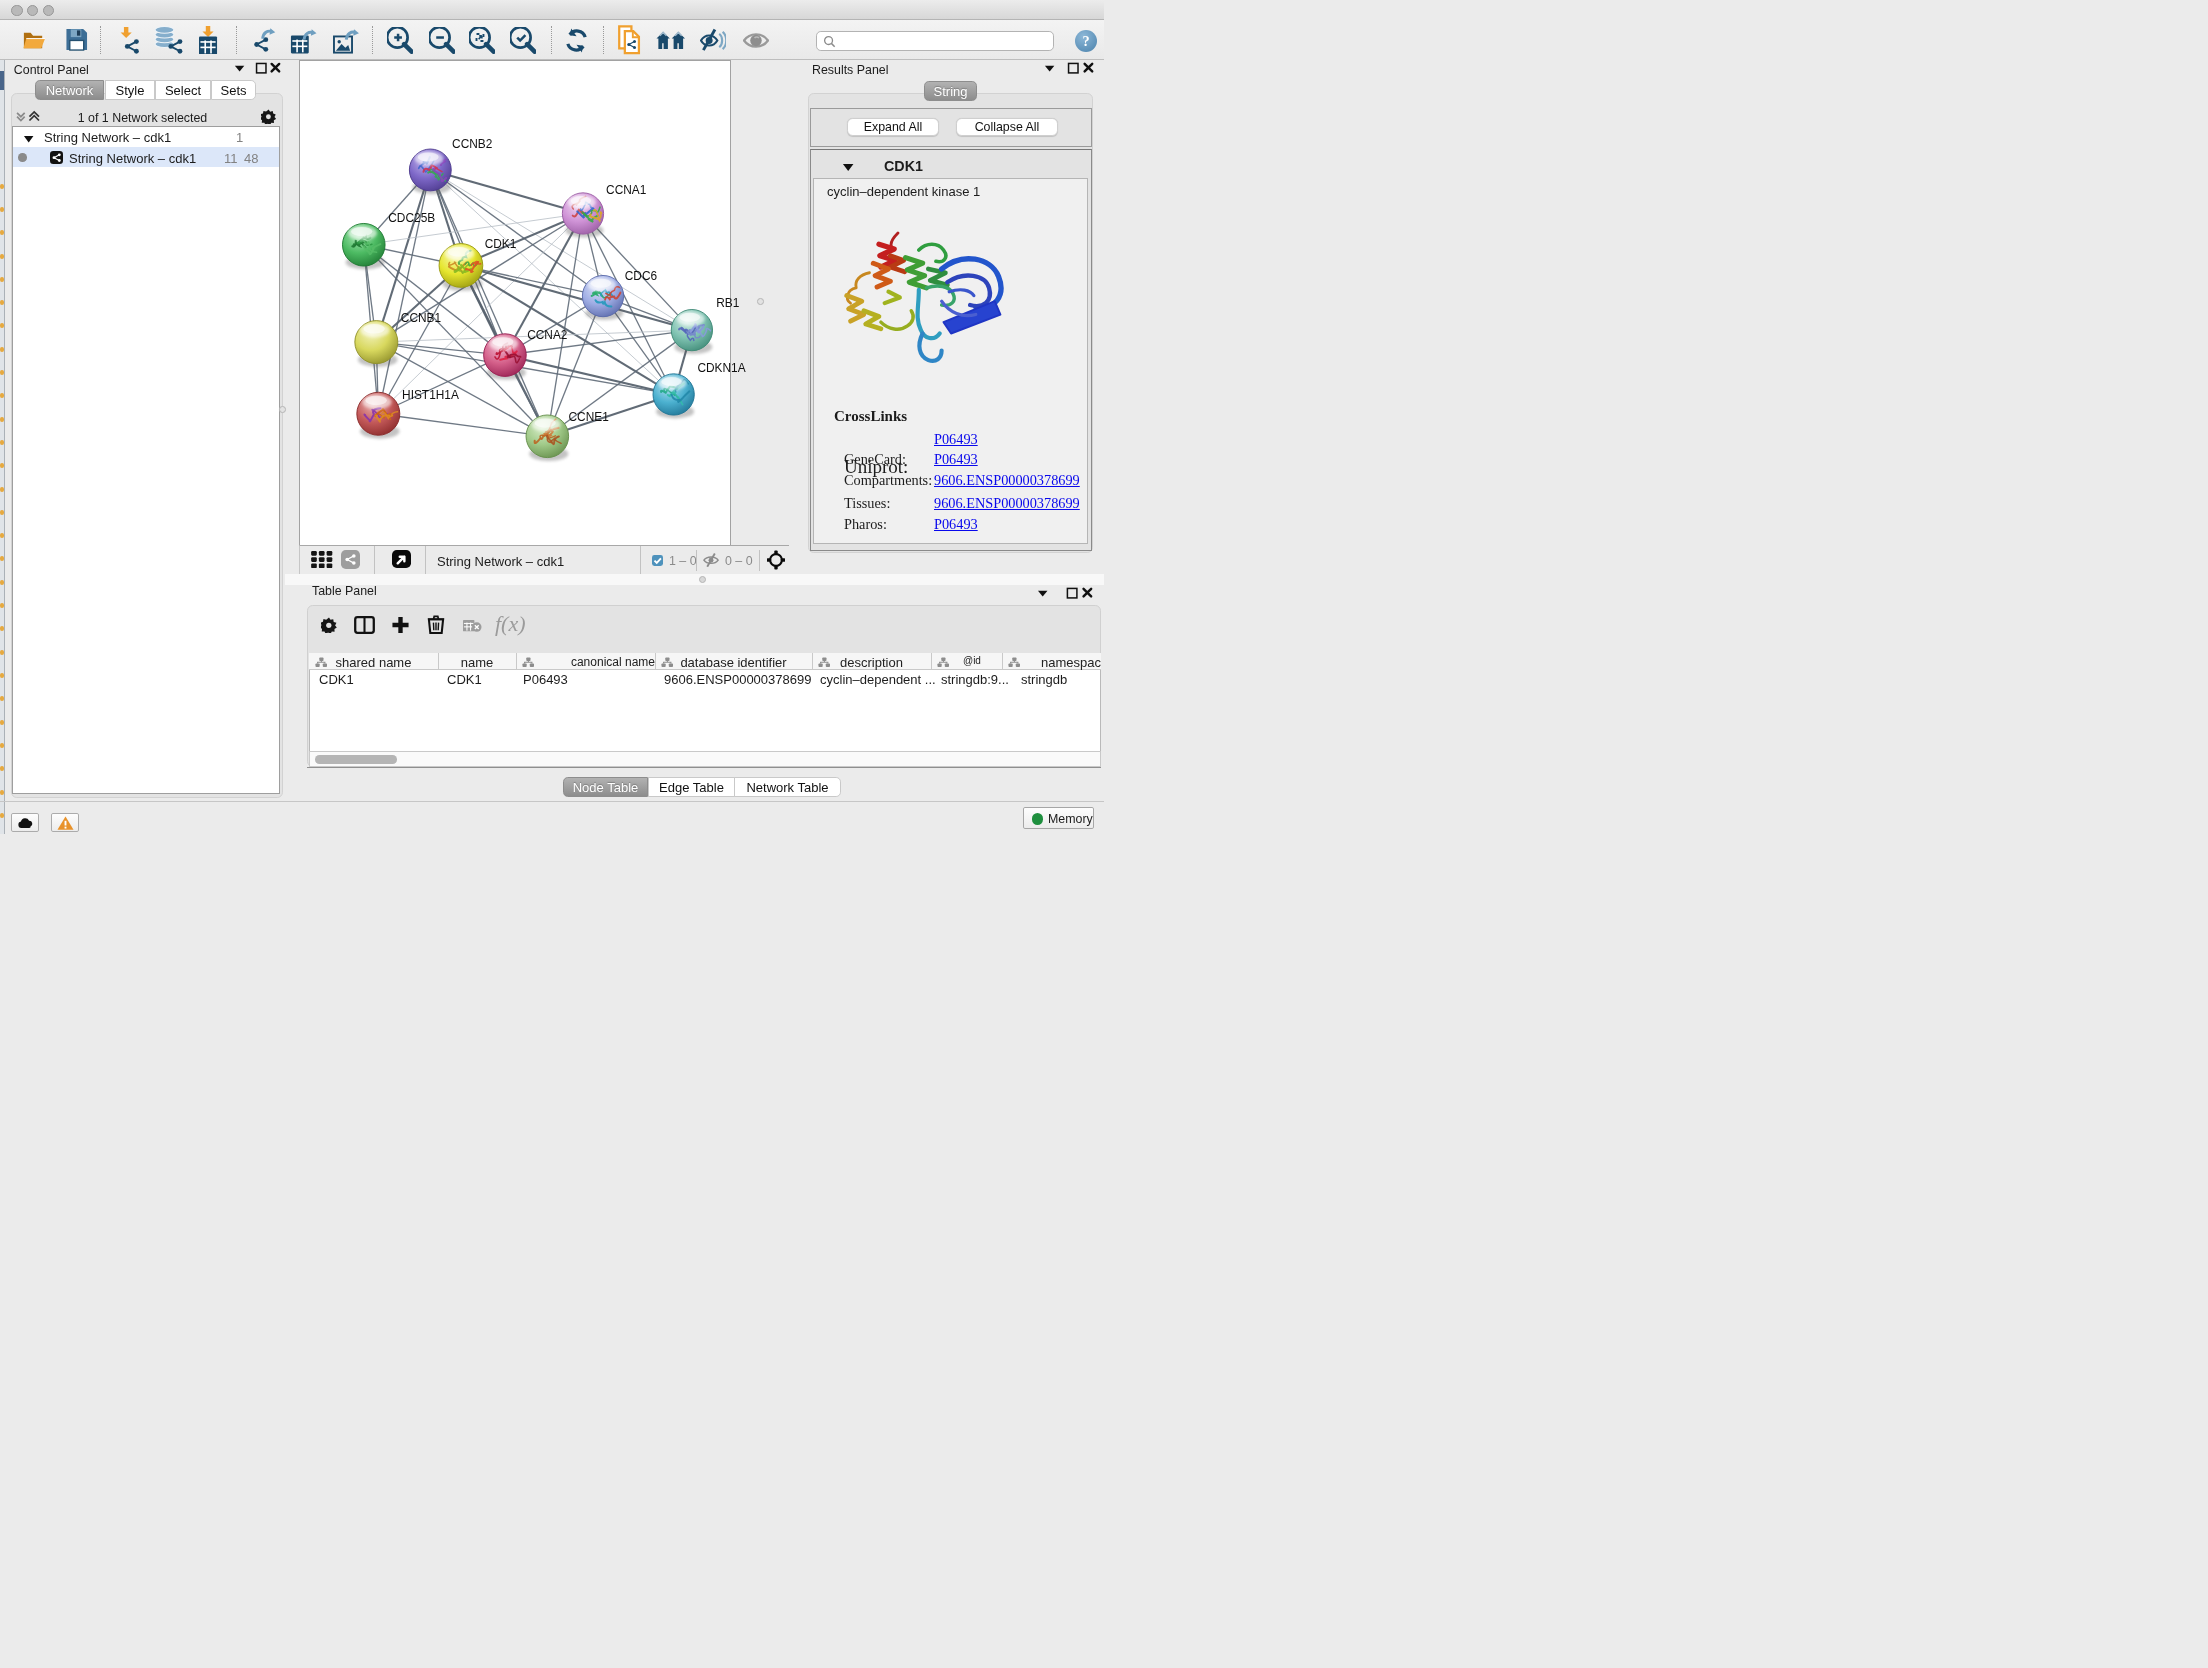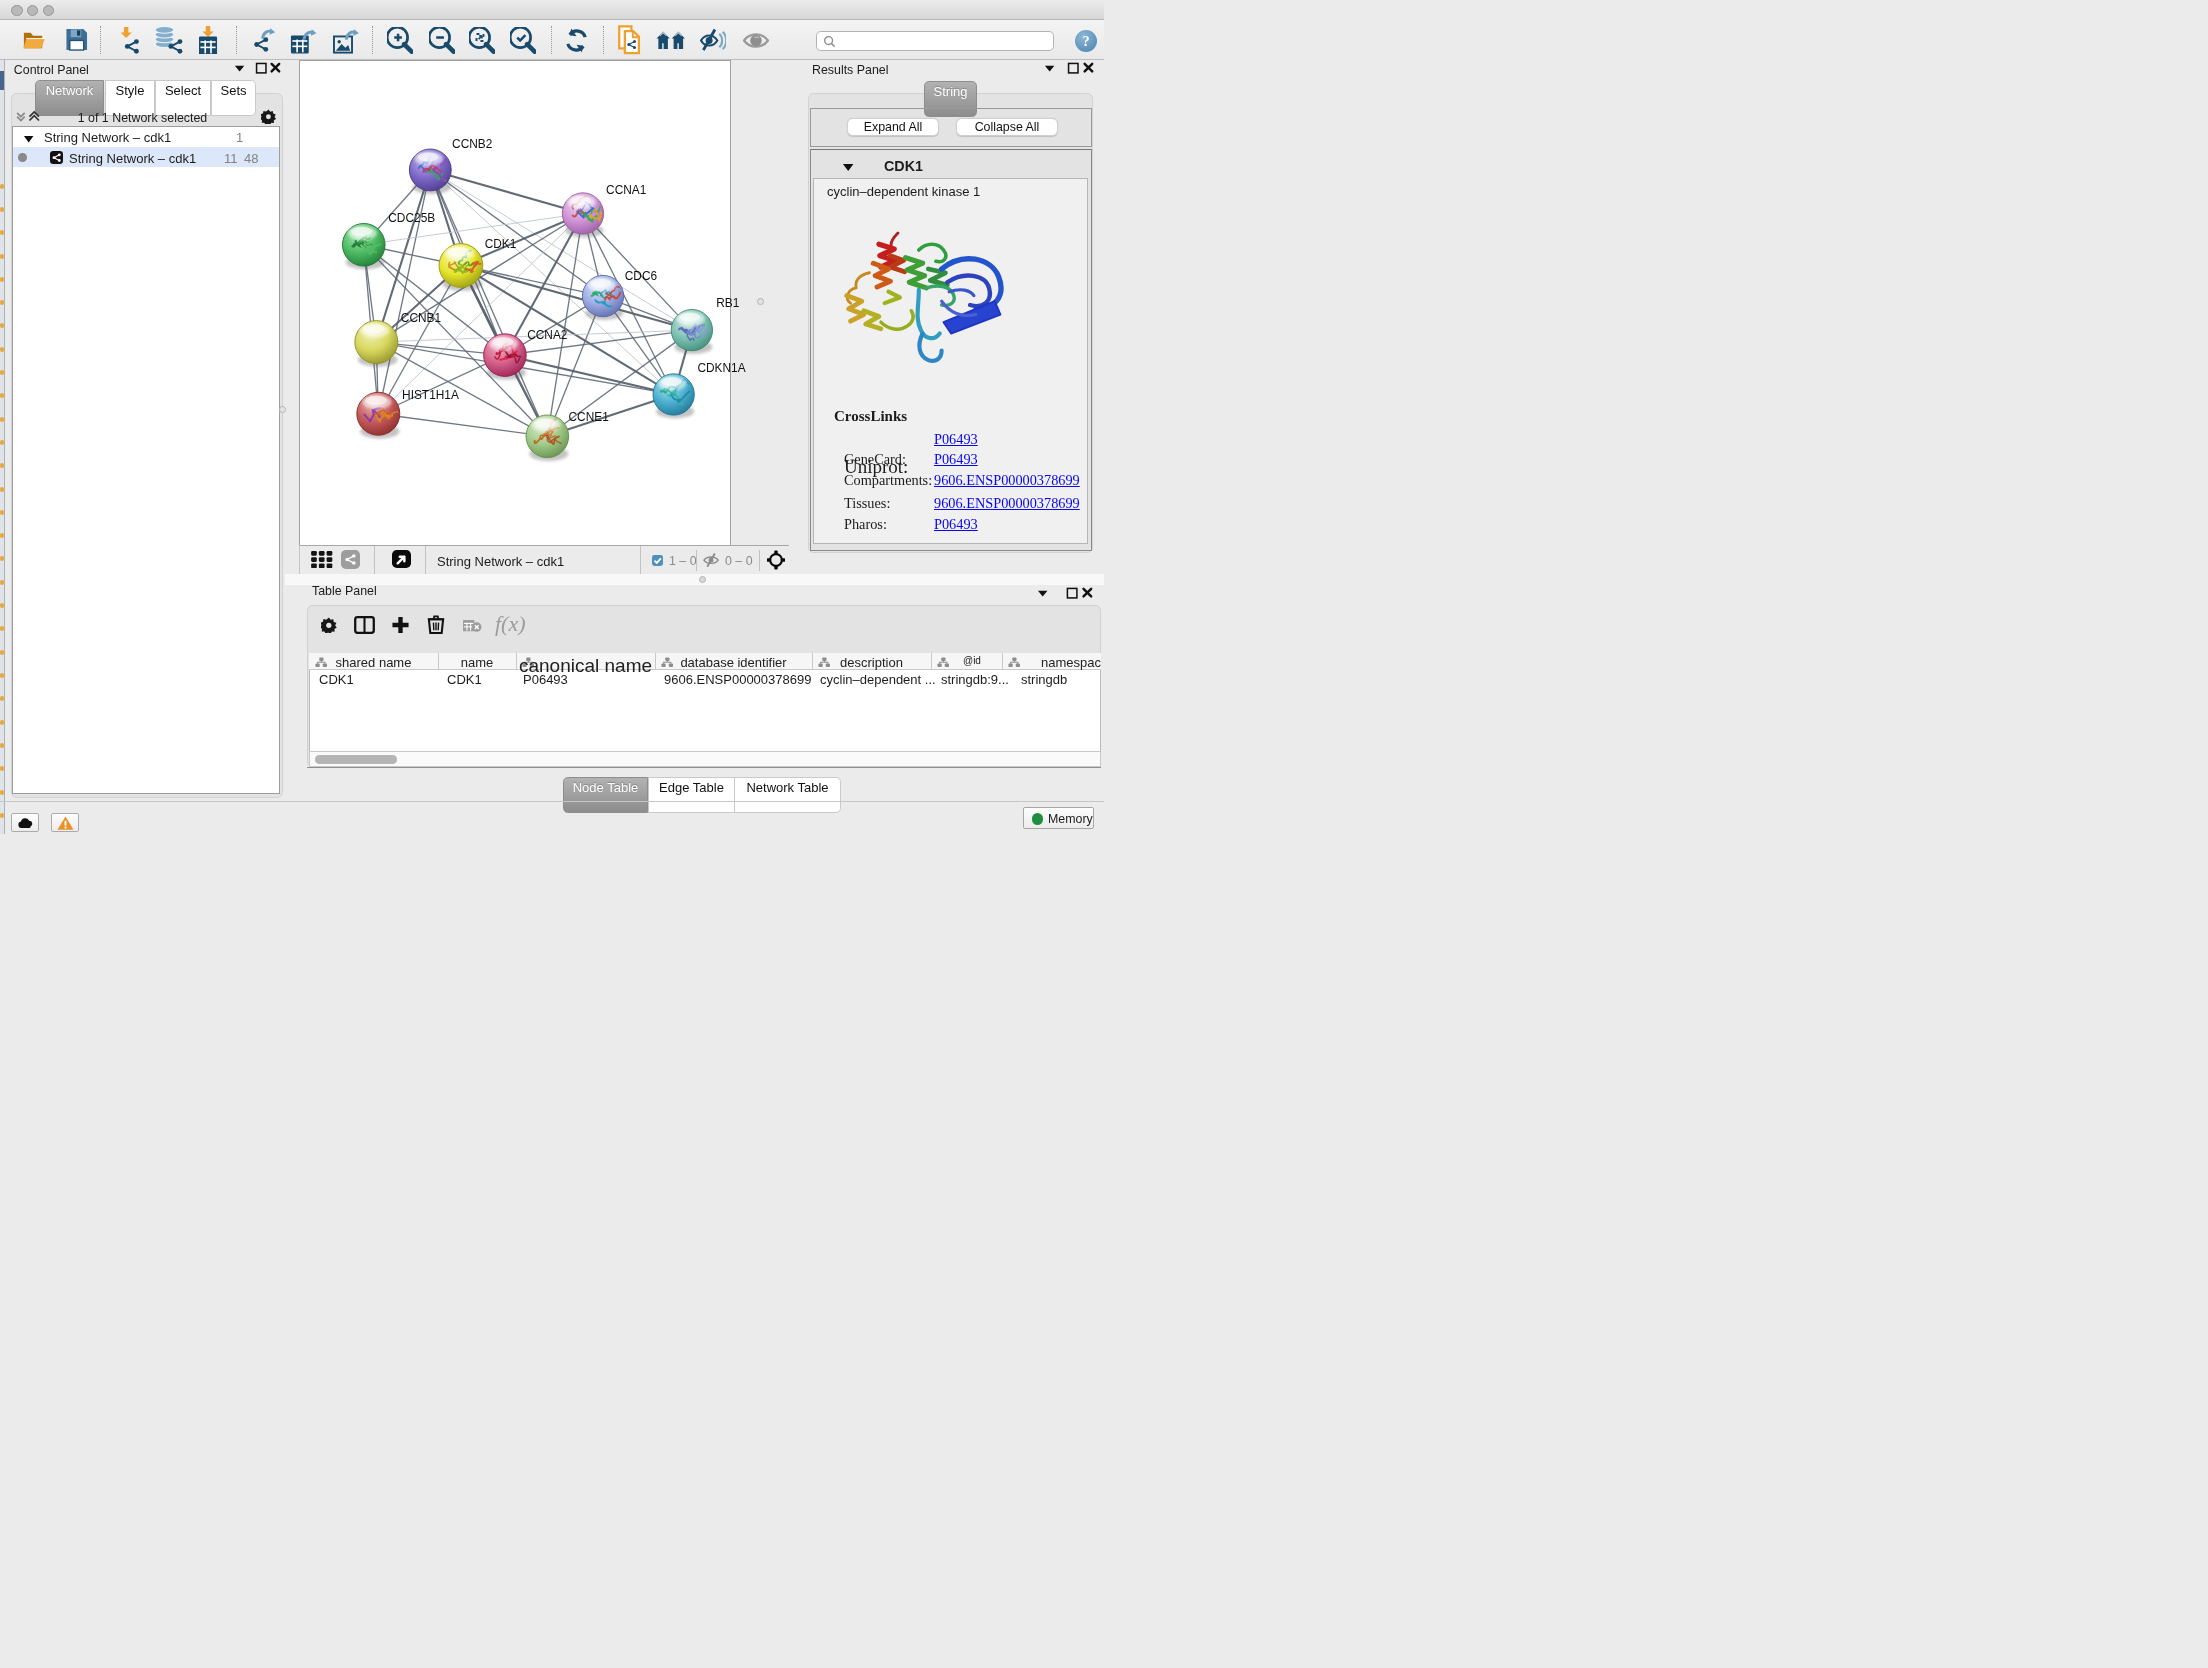--- a/index.html
+++ b/index.html
@@ -13,7 +13,7 @@
 .searchbox { position:absolute; left:816px; top:11px; width:238px; height:20px; background:#fff; border:1px solid #b3b3b3; border-radius:4.8px; }
 .panel-title { font-size:12.4px; color:#1c1c1c; }
 .graybox { position:absolute; background:#e3e3e3; border:1px solid #d2d2d2; border-radius:5.7px; }
-.seg { position:absolute; height:36px; font-size:13px; text-align:center; line-height:19px; background:#fff; border:1px solid #c9c9c9; color:#111; }
+.seg { position:absolute; height:20px; font-size:13px; text-align:center; line-height:19px; background:#fff; border:1px solid #c9c9c9; color:#111; }
 .seg.sel { background:linear-gradient(#b2b2b2,#8d8d8d); color:#fff; border-color:#8d8d8d; text-shadow:0 -1px 1px rgba(0,0,0,0.25); }
 .btn { position:absolute; background:#fff; border:1px solid #cfcfcf; border-radius:5.7px; text-align:center; font-size:12.4px; color:#111; box-shadow:0 0.5px 1px rgba(0,0,0,0.15); }
 a.lnk { color:#0807ec; }

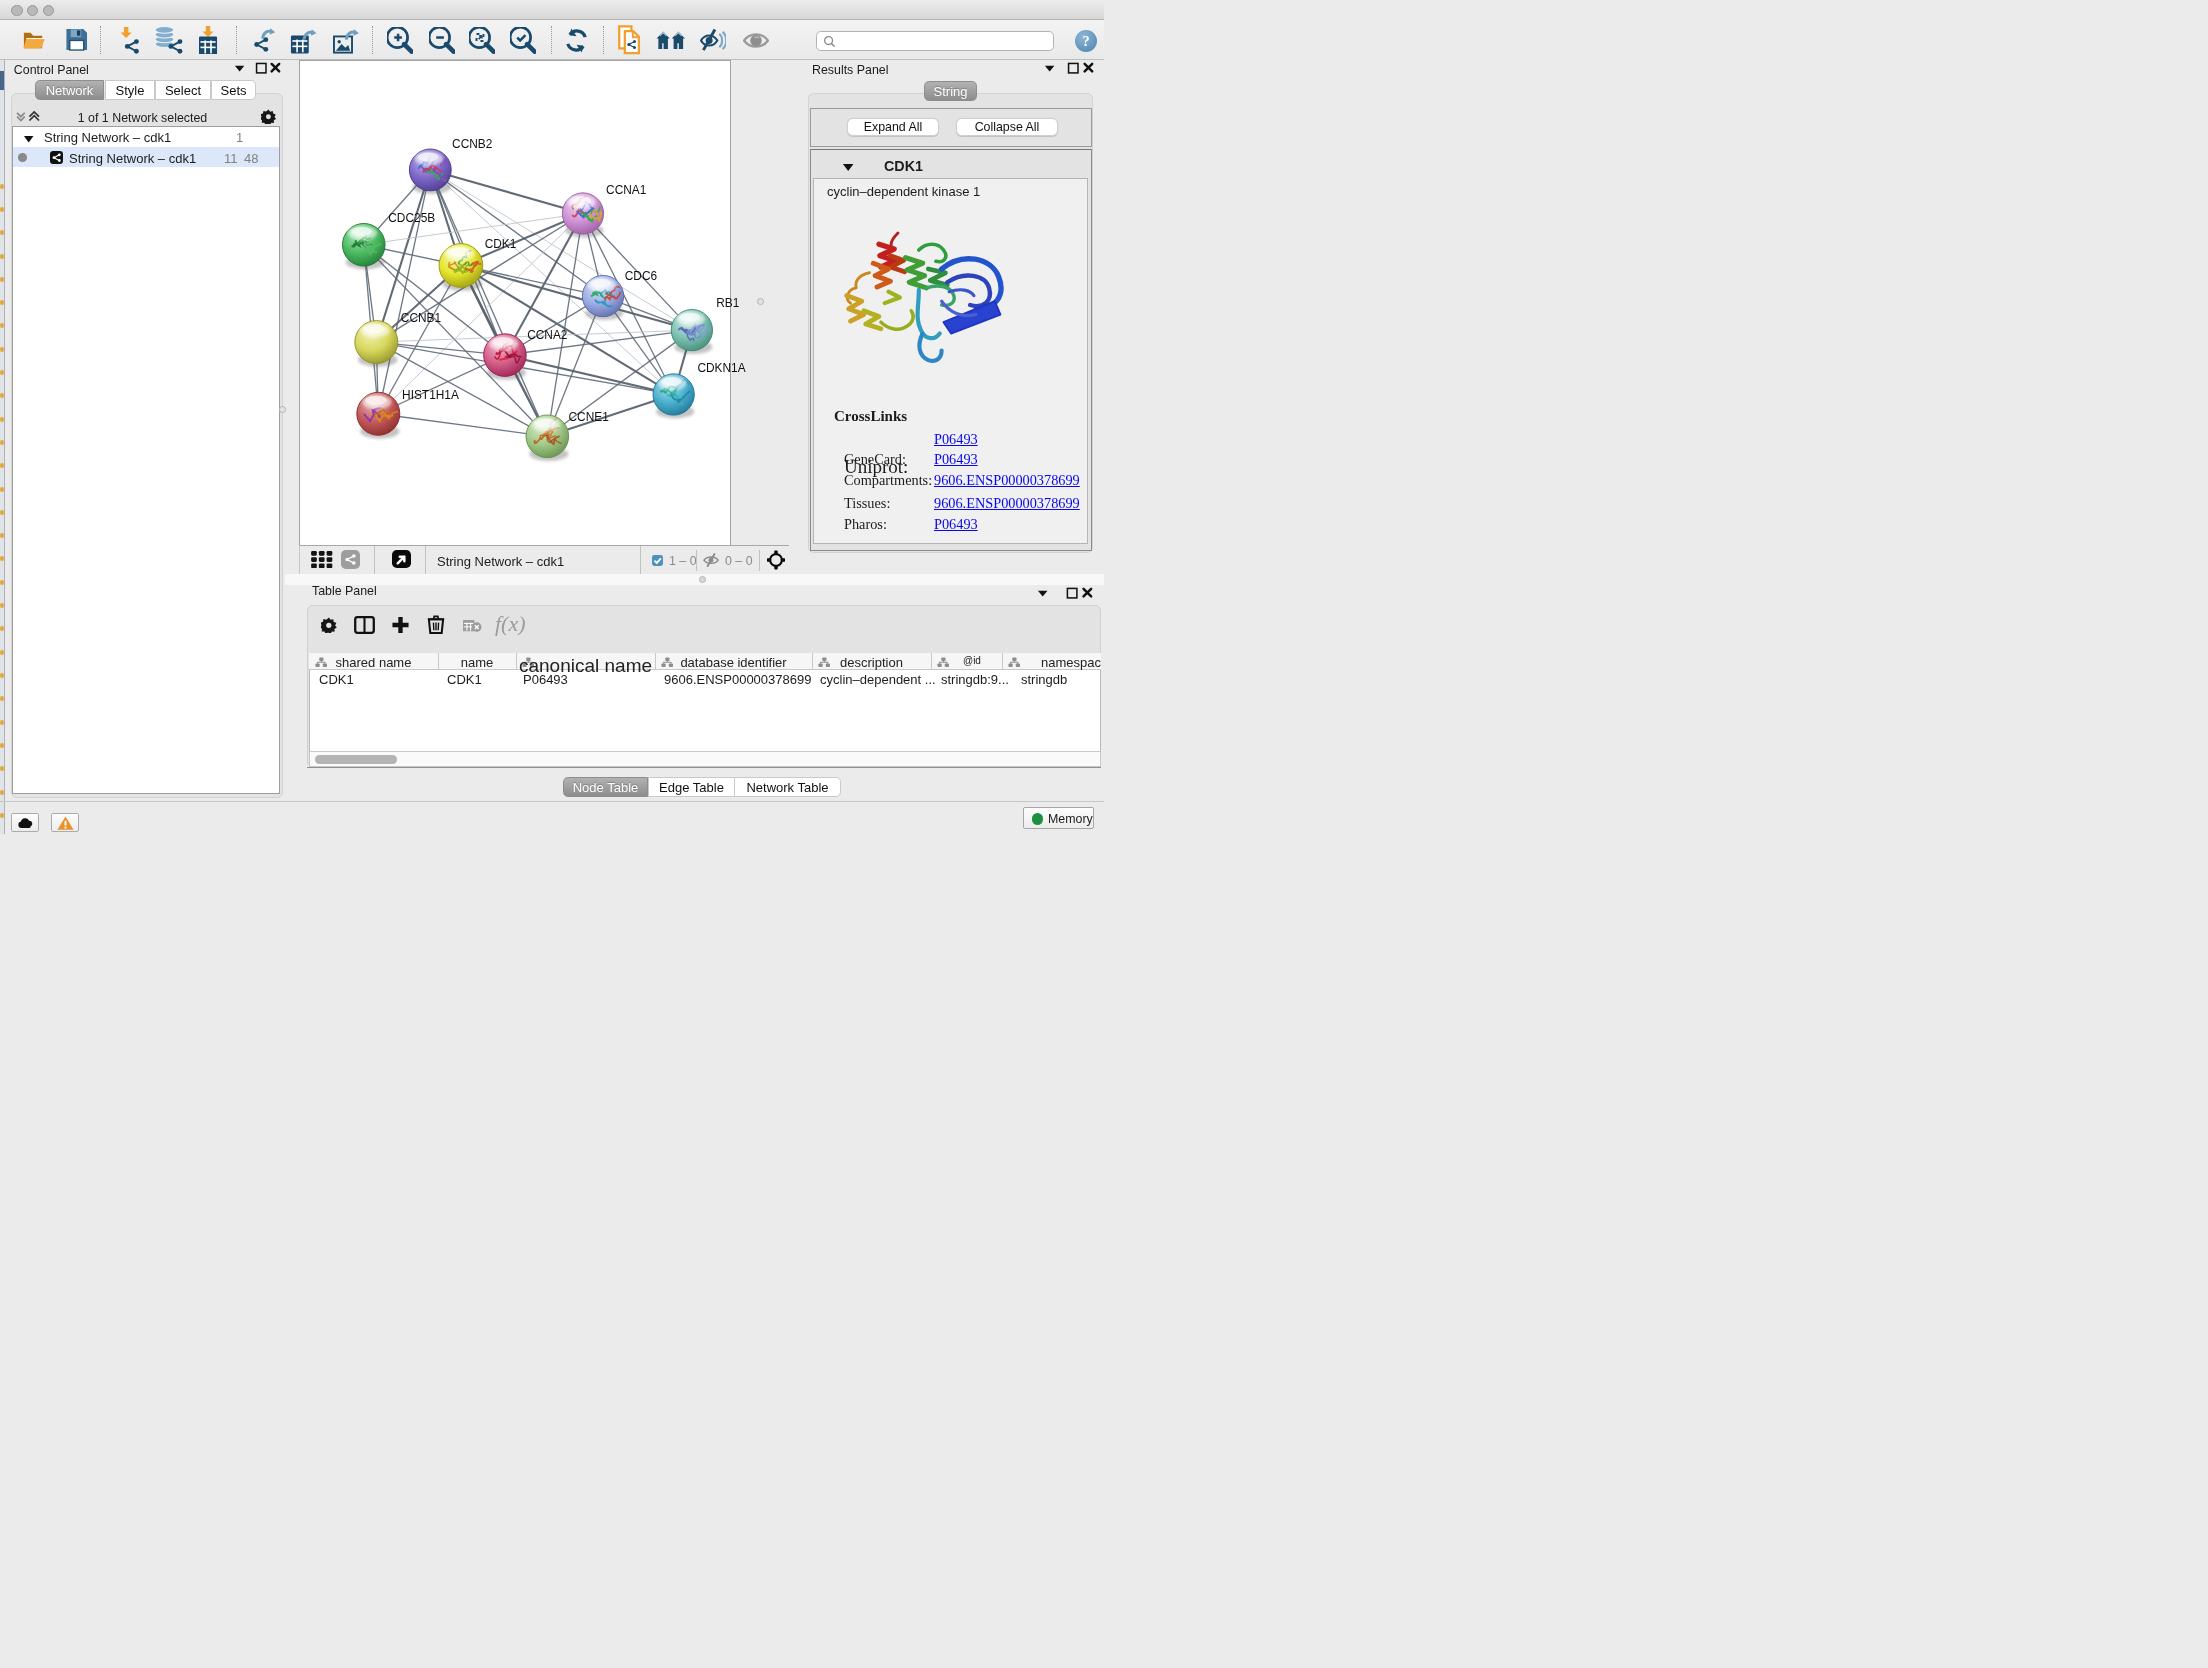--- a/index.html
+++ b/index.html
@@ -692,7 +692,7 @@
       <rect x="8.2" y="6.8" width="4.4" height="3.6" rx="0.8" fill="#8d8d8d"></rect>
       <path d="M 6.7 4 L 6.7 5.6 M 2.7 6.8 L 2.7 5.6 L 10.4 5.6 L 10.4 6.8" stroke="#8d8d8d" stroke-width="1.1" fill="none"></path>
     </svg></div>
-<div class="abs" style="left:516px;top:655px;width:139px;text-align:center;font-size:19px;color:#222;overflow:hidden;white-space:nowrap">canonical name</div>
+<div class="abs" style="left:516px;top:655px;width:139px;text-align:right;font-size:12px;color:#222;overflow:hidden;white-space:nowrap">canonical name</div>
 <div class="abs" style="left:655px;top:653px;height:17px;border-left:1px solid #c9c9c9"></div>
 <div class="abs" style="left:661px;top:656px"><svg width="12.4" height="10.5" viewBox="0 0 13 11" style="">
       <rect x="4.5" y="0.5" width="4.4" height="3.6" rx="0.8" fill="#8d8d8d"></rect>

